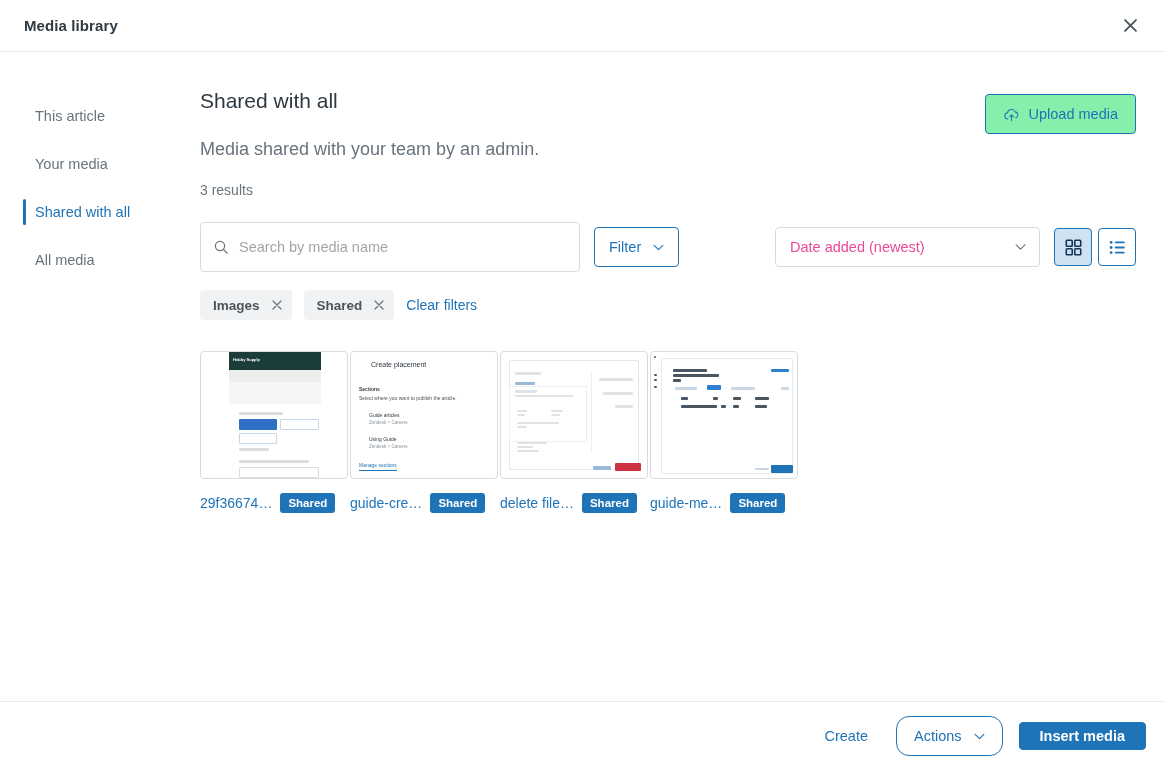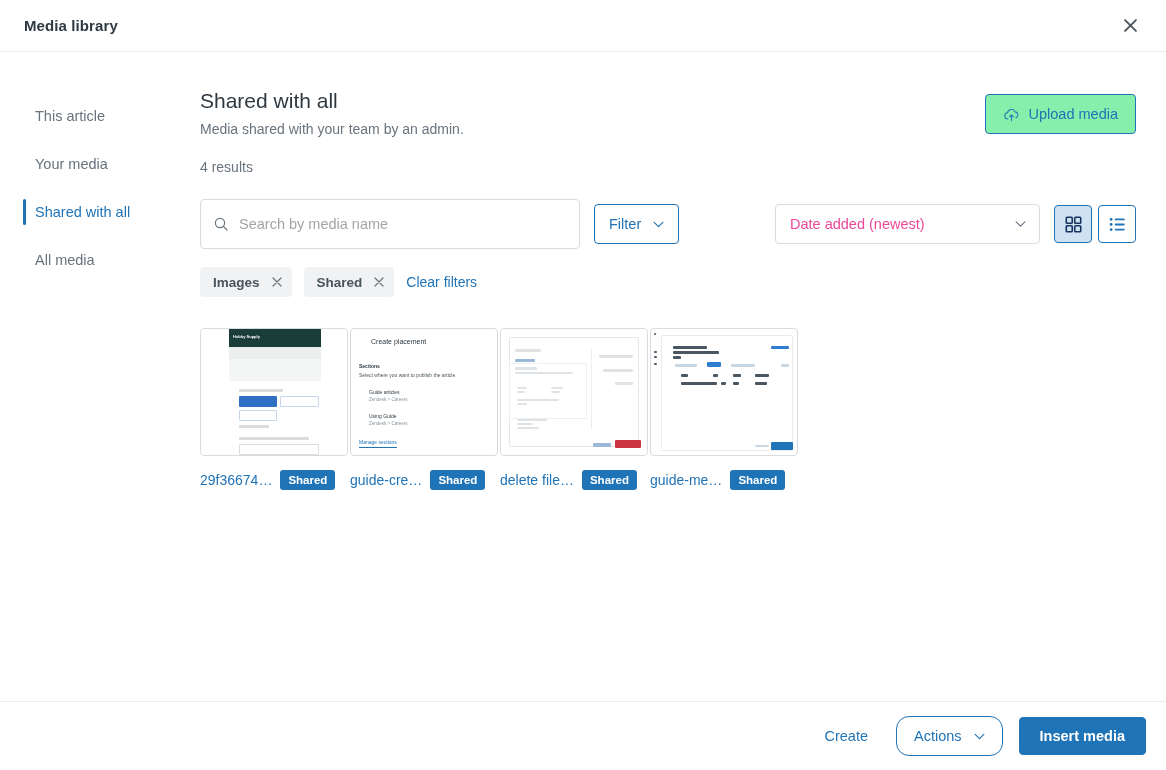--- a/index.html
+++ b/index.html
@@ -59,7 +59,7 @@
 
   .head-row { display: flex; align-items: flex-start; justify-content: space-between; }
   .page-title { font-size: 21px; font-weight: 400; color: #2f3941; line-height: 1.25; }
-  .page-sub { font-size: 14px; color: #68737d; margin-top: 7px; }
+  .page-sub { font-size: 18px; color: #68737d; margin-top: 25px; }
   .results-count { font-size: 14px; color: #68737d; margin-top: 22px; }
 
   .btn-upload {

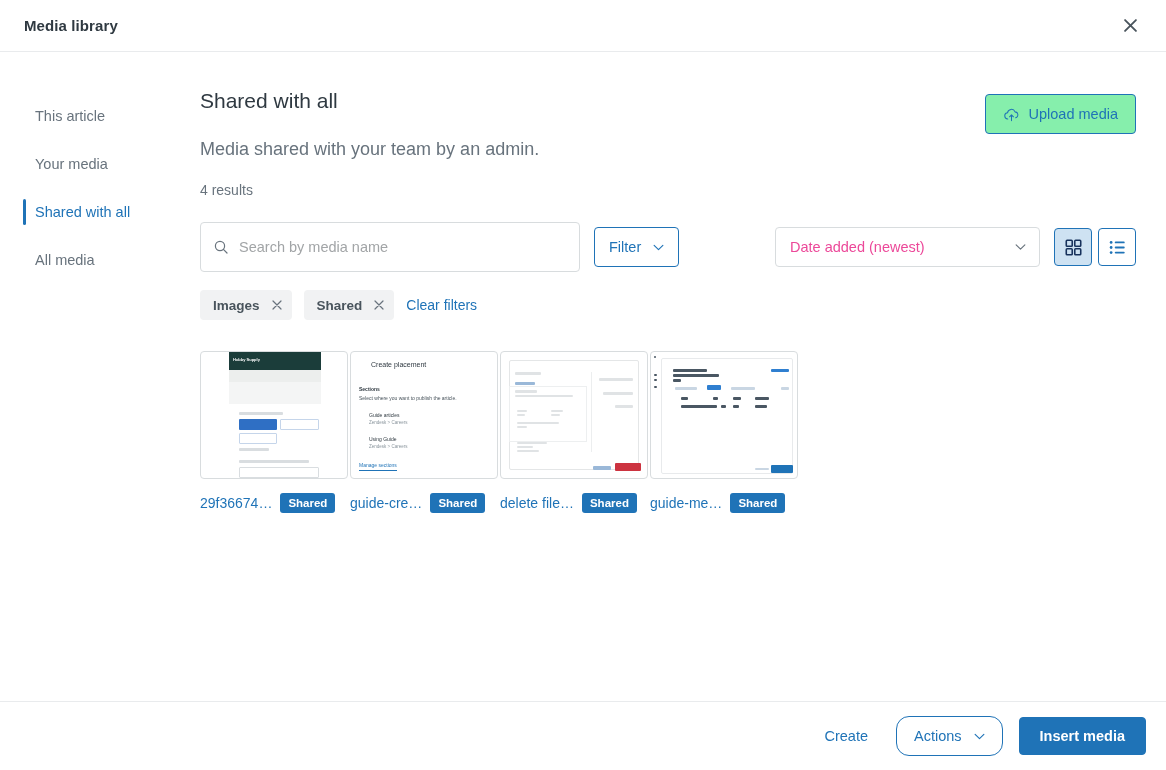--- a/index.html
+++ b/index.html
@@ -263,7 +263,7 @@
         <div>
           <div class="page-title">Shared with all</div>
           <div class="page-sub">Media shared with your team by an admin.</div>
-          <div class="results-count">4 results</div>
+          <div class="results-count">3 results</div>
         </div>
         <button class="btn-upload">
           <svg viewBox="0 0 20 20" fill="none">

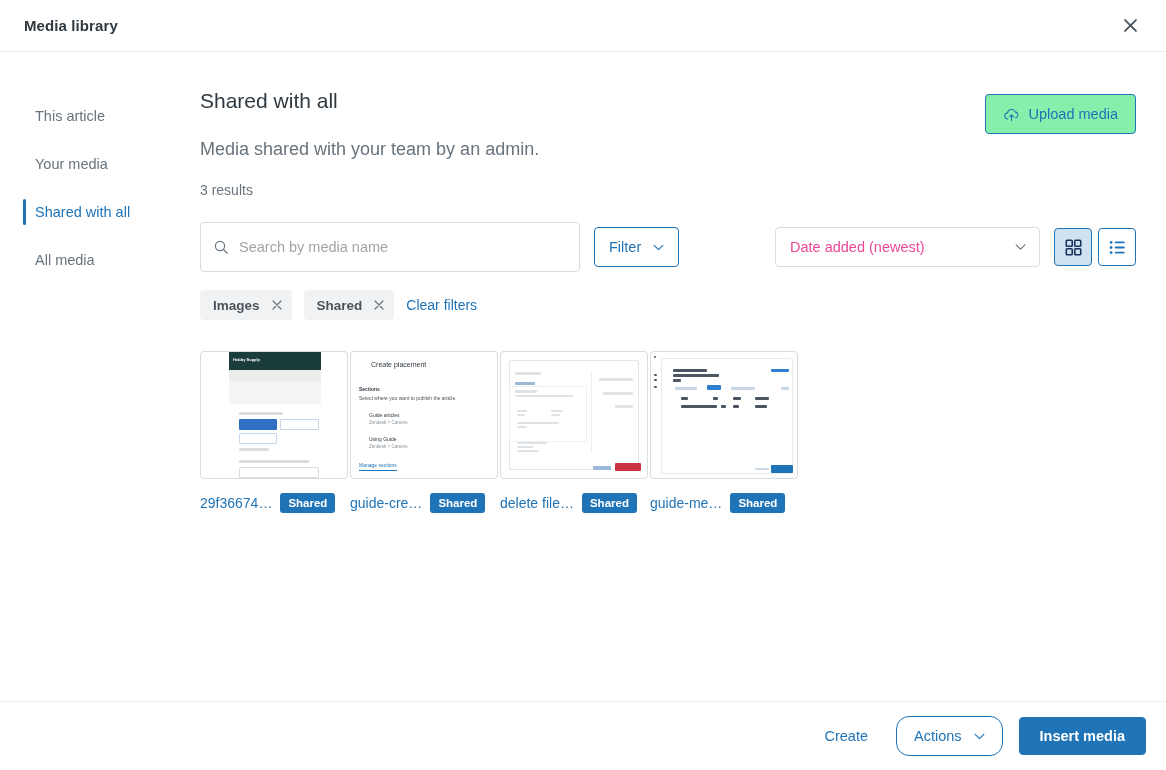--- a/index.html
+++ b/index.html
@@ -188,7 +188,7 @@
     font-size: 14.5px; font-family: inherit; cursor: pointer;
   }
   .btn-insert {
-    height: 38px; padding: 0 20px;
+    height: 28px; padding: 0 20px;
     border: 1px solid #1f73b7; border-radius: 4px;
     background: #1f73b7; color: #fff;
     font-size: 14.5px; font-weight: 700; font-family: inherit; cursor: pointer;

